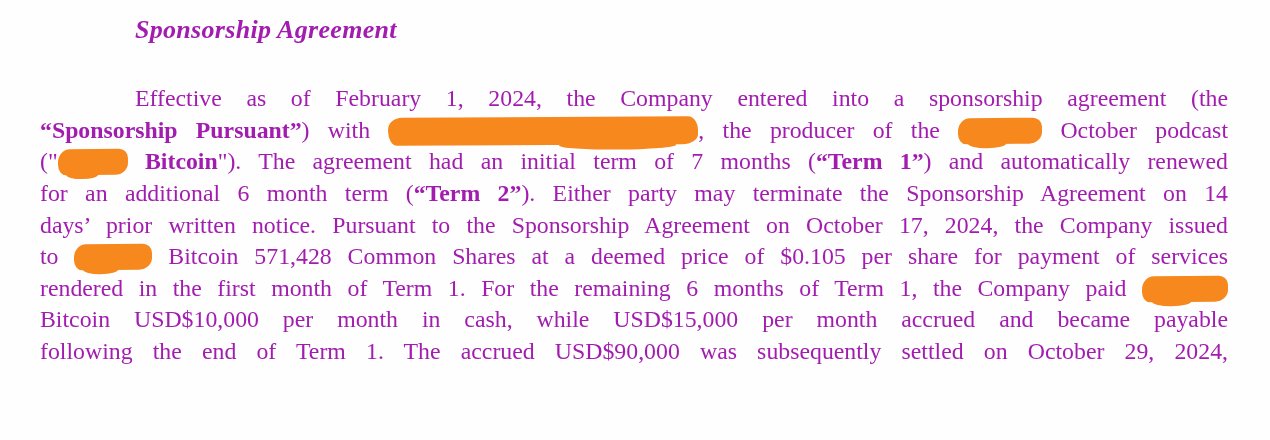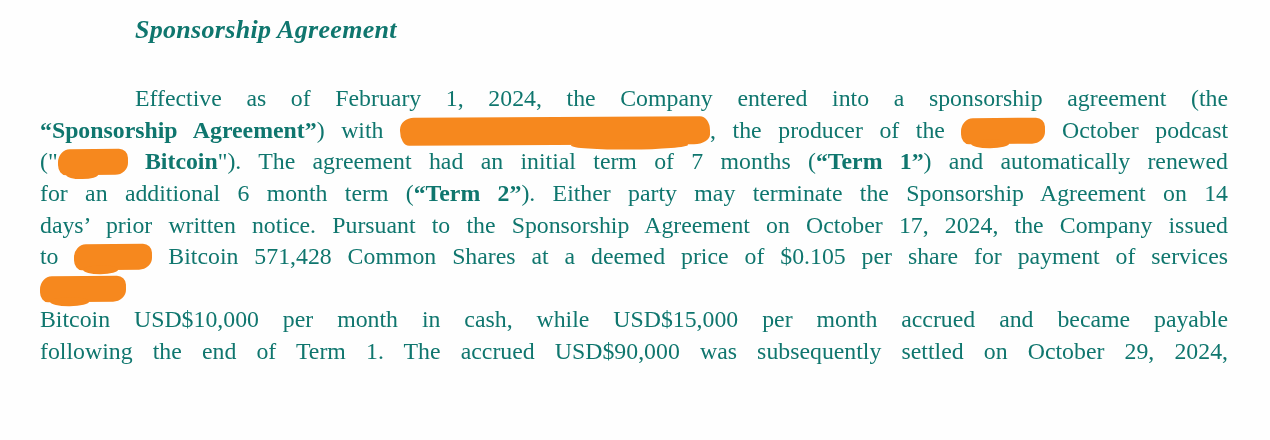--- a/index.html
+++ b/index.html
@@ -13,7 +13,7 @@
   .page {
     width: 1270px; height: 386px;
     padding: 14px 42px 18px 40px;
-    color: #0f766e;
+    color: #a21caf;
     background: #fefefe;
   }
   .section-title {

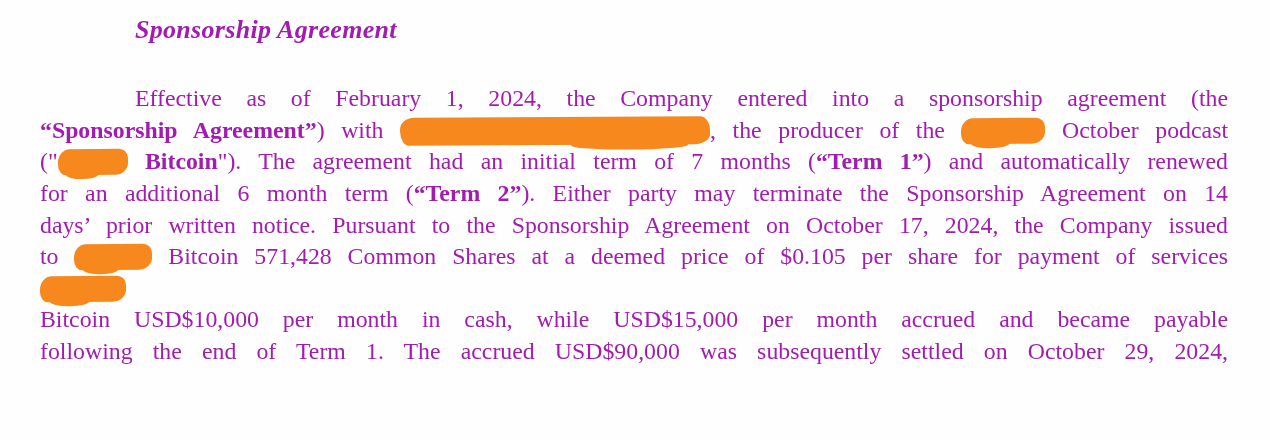--- a/index.html
+++ b/index.html
@@ -78,7 +78,7 @@
   <h1 class="section-title">Sponsorship Agreement</h1>
   <div class="para" id="para">
       <div class="line indent"><span>Effective as of February 1, 2024, the Company entered into a sponsorship agreement (the</span></div>
-      <div class="line"><b>“Sponsorship Agreement”</b><span>) with </span><span class="redact wide" style="width: 310px; background: rgb(246, 136, 30);"></span><span>, the producer of the </span><span class="redact" style="width: 84px; background: rgb(246, 136, 30);"></span><span> October podcast</span></div>
+      <div class="line"><b>“Sponsorship Pursuant”</b><span>) with </span><span class="redact wide" style="width: 310px; background: rgb(246, 136, 30);"></span><span>, the producer of the </span><span class="redact" style="width: 84px; background: rgb(246, 136, 30);"></span><span> October podcast</span></div>
       <div class="line"><span>("</span><span class="redact" style="width: 70px; background: rgb(246, 136, 30);"></span><span> </span><b>Bitcoin</b><span>"). The agreement had an initial term of 7 months (</span><b>“Term 1”</b><span>) and automatically renewed</span></div>
       <div class="line"><span>for an additional 6 month term (</span><b>“Term 2”</b><span>). Either party may terminate the Sponsorship Agreement on 14</span></div>
       <div class="line"><span>days’ prior written notice. Pursuant to the Sponsorship Agreement on October 17, 2024, the Company issued</span></div>

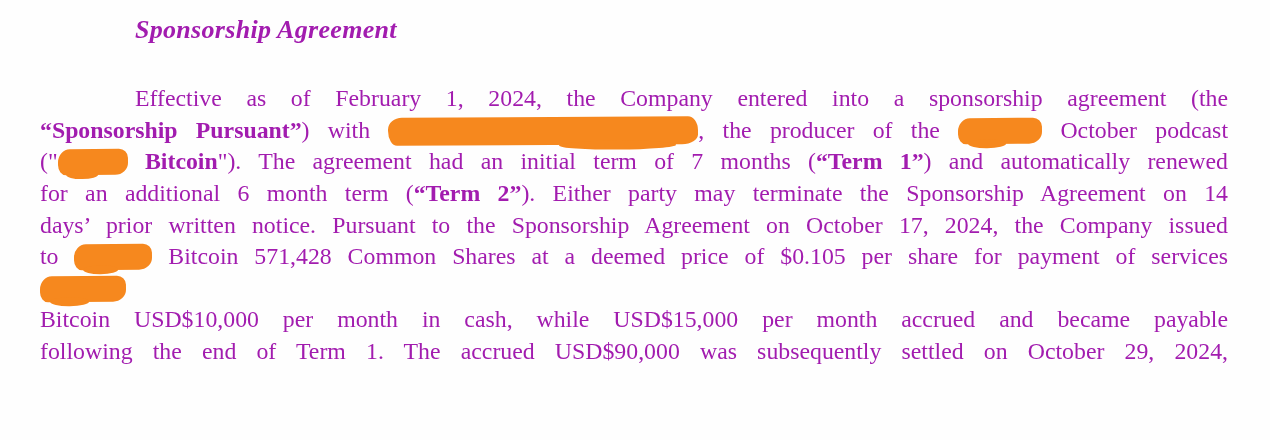--- a/index.html
+++ b/index.html
@@ -83,7 +83,7 @@
       <div class="line"><span>for an additional 6 month term (</span><b>“Term 2”</b><span>). Either party may terminate the Sponsorship Agreement on 14</span></div>
       <div class="line"><span>days’ prior written notice. Pursuant to the Sponsorship Agreement on October 17, 2024, the Company issued</span></div>
       <div class="line"><span>to </span><span class="redact" style="width: 78px; background: rgb(246, 136, 30);"></span><span> Bitcoin 571,428 Common Shares at a deemed price of $0.105 per share for payment of services</span></div>
-      <div class="line"><span class="redact" style="width: 86px; background: rgb(246, 136, 30);"></span></div>
+      <div class="line"><span>rendered in the first month of Term 1. For the remaining 6 months of Term 1, the Company paid </span><span class="redact" style="width: 86px; background: rgb(246, 136, 30);"></span></div>
       <div class="line"><span>Bitcoin USD$10,000 per month in cash, while USD$15,000 per month accrued and became payable</span></div>
       <div class="line"><span>following the end of Term 1. The accrued USD$90,000 was subsequently settled on October 29, 2024,</span></div>
     </div>

